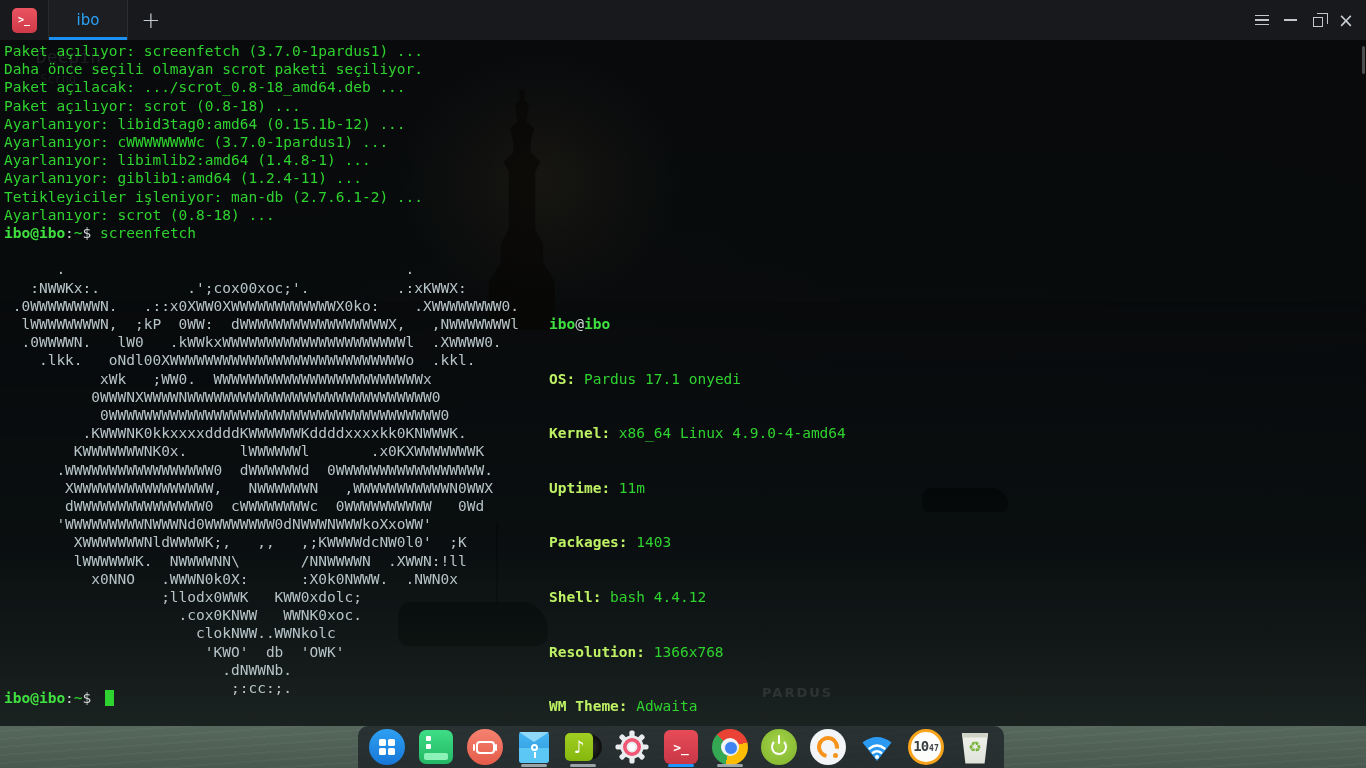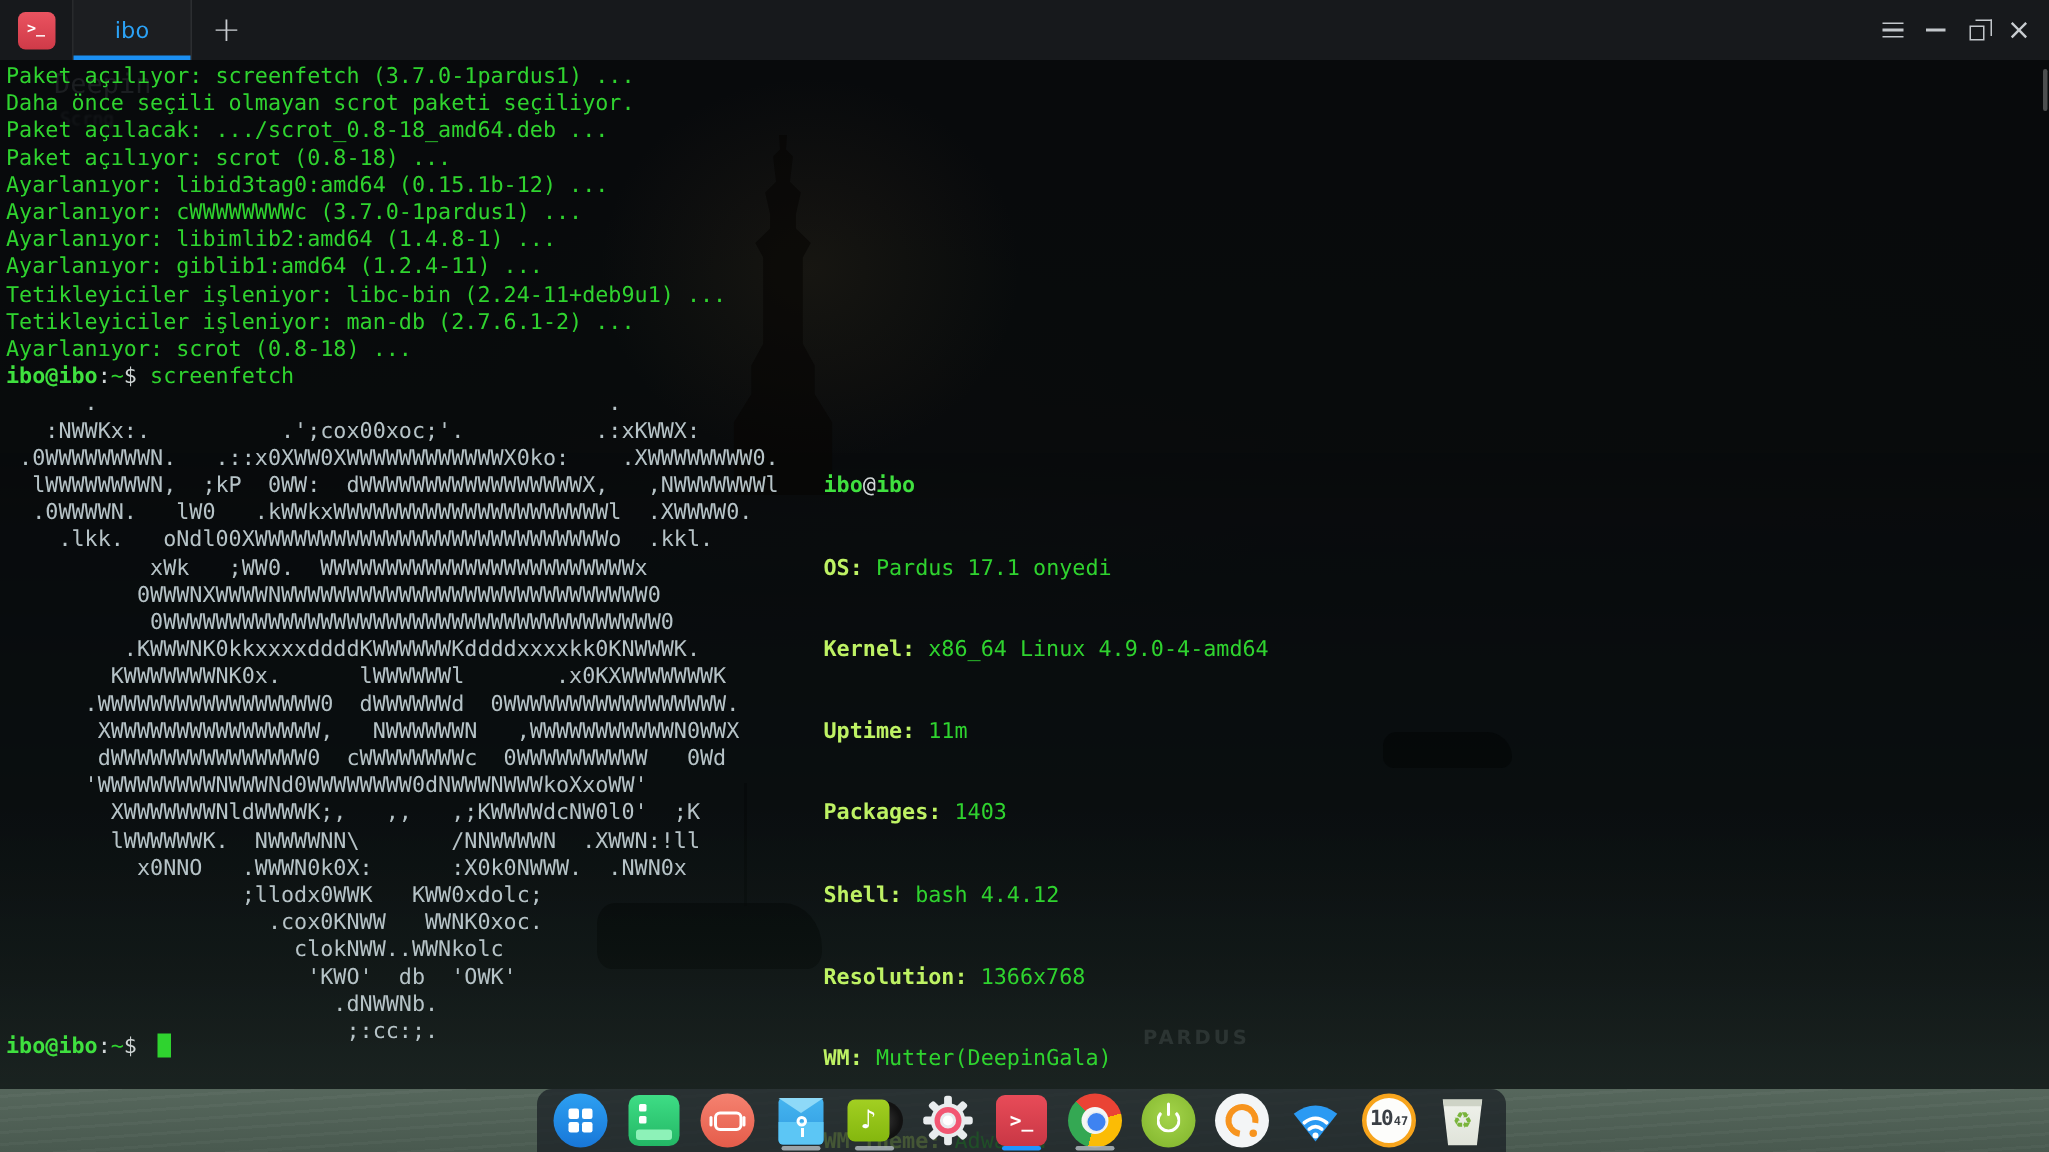--- a/index.html
+++ b/index.html
@@ -223,7 +223,6 @@
       <div class="green">Ayarlanıyor: cWWWWWWWWc (3.7.0-1pardus1) ...</div>
       <div class="green">Ayarlanıyor: libimlib2:amd64 (1.4.8-1) ...</div>
       <div class="green">Ayarlanıyor: giblib1:amd64 (1.2.4-11) ...</div>
-      <div class="green">Tetikleyiciler işleniyor: libc-bin (2.24-11+deb9u1) ...</div>
       <div class="green">Tetikleyiciler işleniyor: man-db (2.7.6.1-2) ...</div>
       <div class="green">Ayarlanıyor: scrot (0.8-18) ...</div>
       <div class="prompt-line"><span class="p-user">ibo@ibo</span><span class="p-col">:</span><span class="p-path">~</span><span class="p-dol">$ </span><span class="p-cmd">screenfetch</span></div>

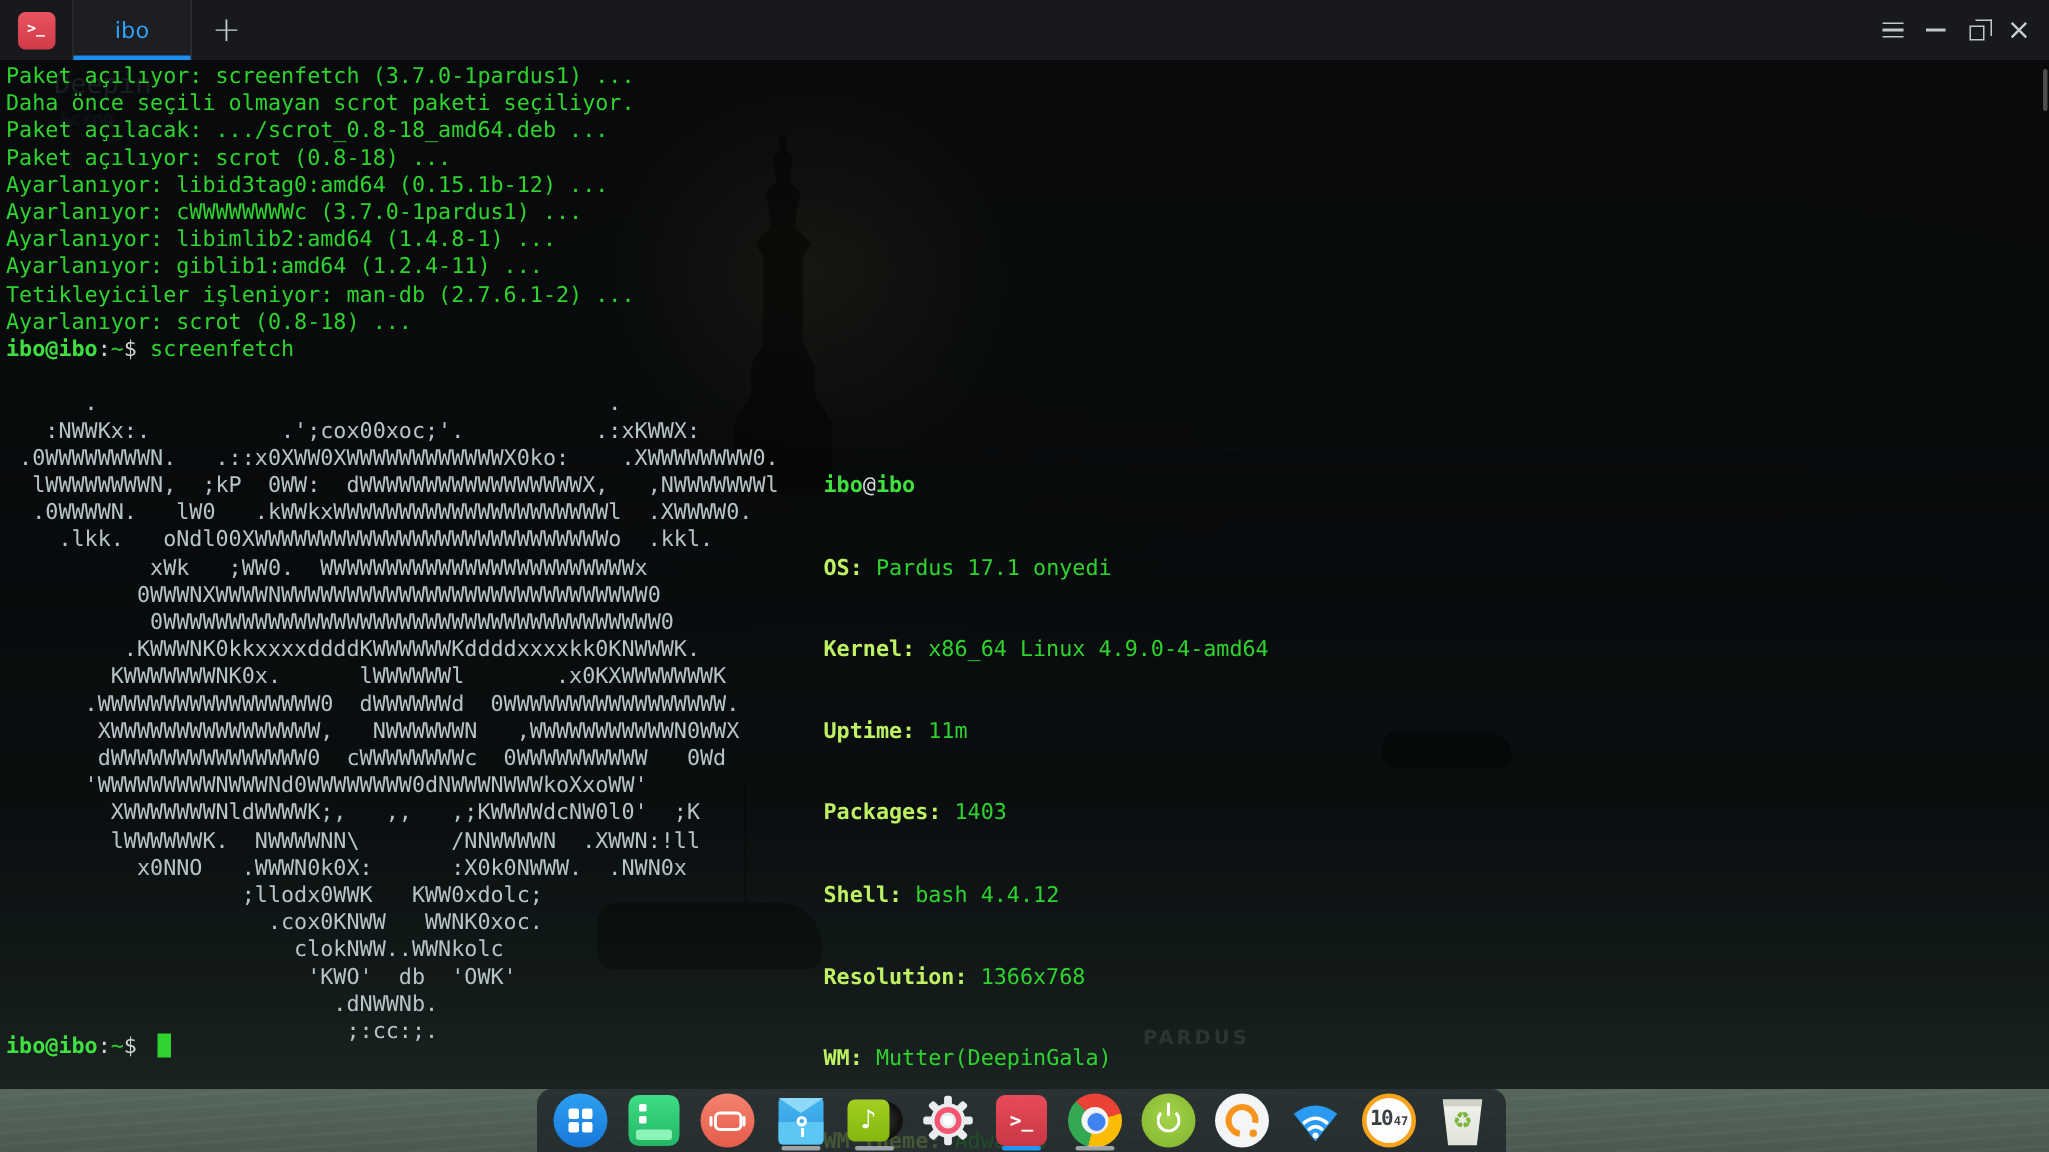--- a/index.html
+++ b/index.html
@@ -261,7 +261,6 @@
       <div class="info-row"><span class="ilabel">Packages:</span><span class="ival"> 1403</span></div>
       <div class="info-row"><span class="ilabel">Shell:</span><span class="ival"> bash 4.4.12</span></div>
       <div class="info-row"><span class="ilabel">Resolution:</span><span class="ival"> 1366x768</span></div>
-      <div class="info-row"><span class="ilabel">WM:</span><span class="ival"> Mutter(DeepinGala)</span></div>
       <div class="info-row"><span class="ilabel">WM Theme:</span><span class="ival"> Adwaita</span></div>
       
       

